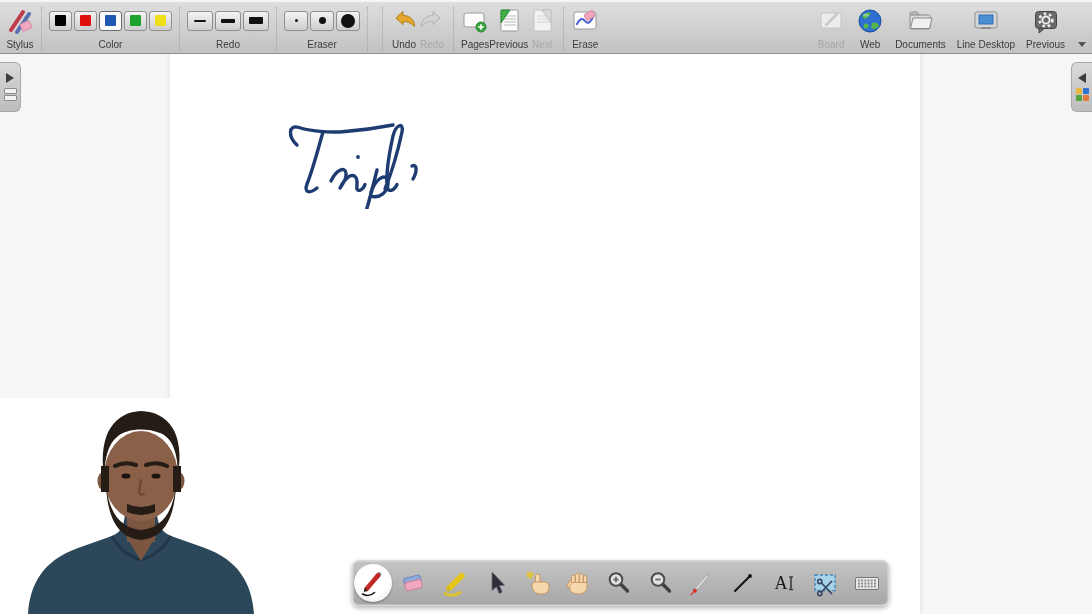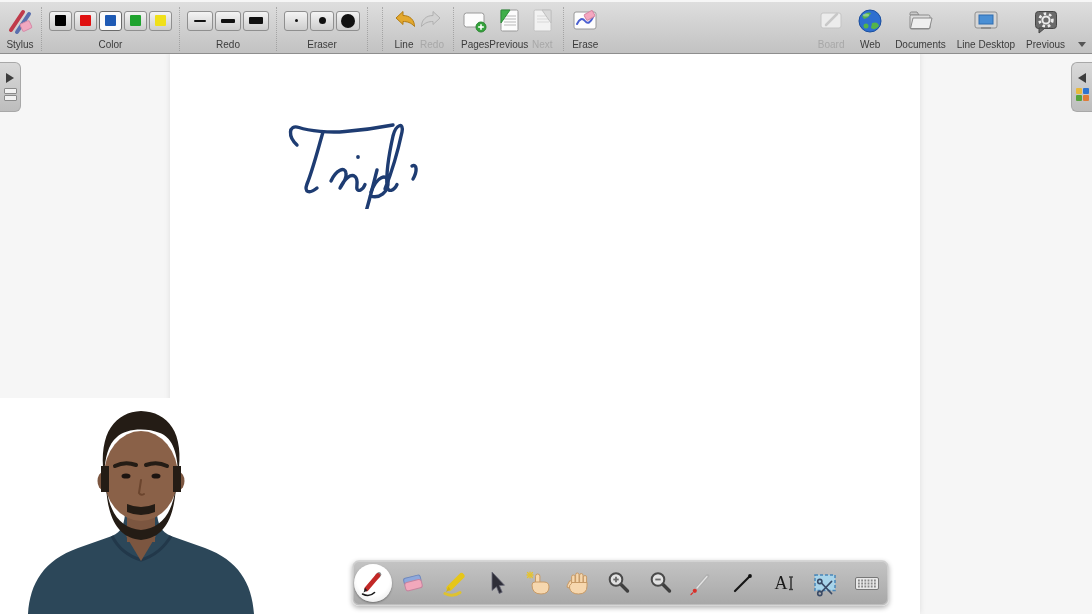--- a/index.html
+++ b/index.html
@@ -150,7 +150,7 @@
         <path d="M 6 11 L 13 4.5 L 13 8.5 C 20 8.5 24.5 13 24.5 19.5 C 21 15.5 17 14.5 13 14.5 L 13 17.5 Z" fill="#e3a82d" stroke="#b27c14" stroke-width="1" stroke-linejoin="round"></path>
       </svg>
     </span>
-    <span class="lb">Line</span>
+    <span class="lb">Undo</span>
   </div>
 
   <div class="tbi dis">

